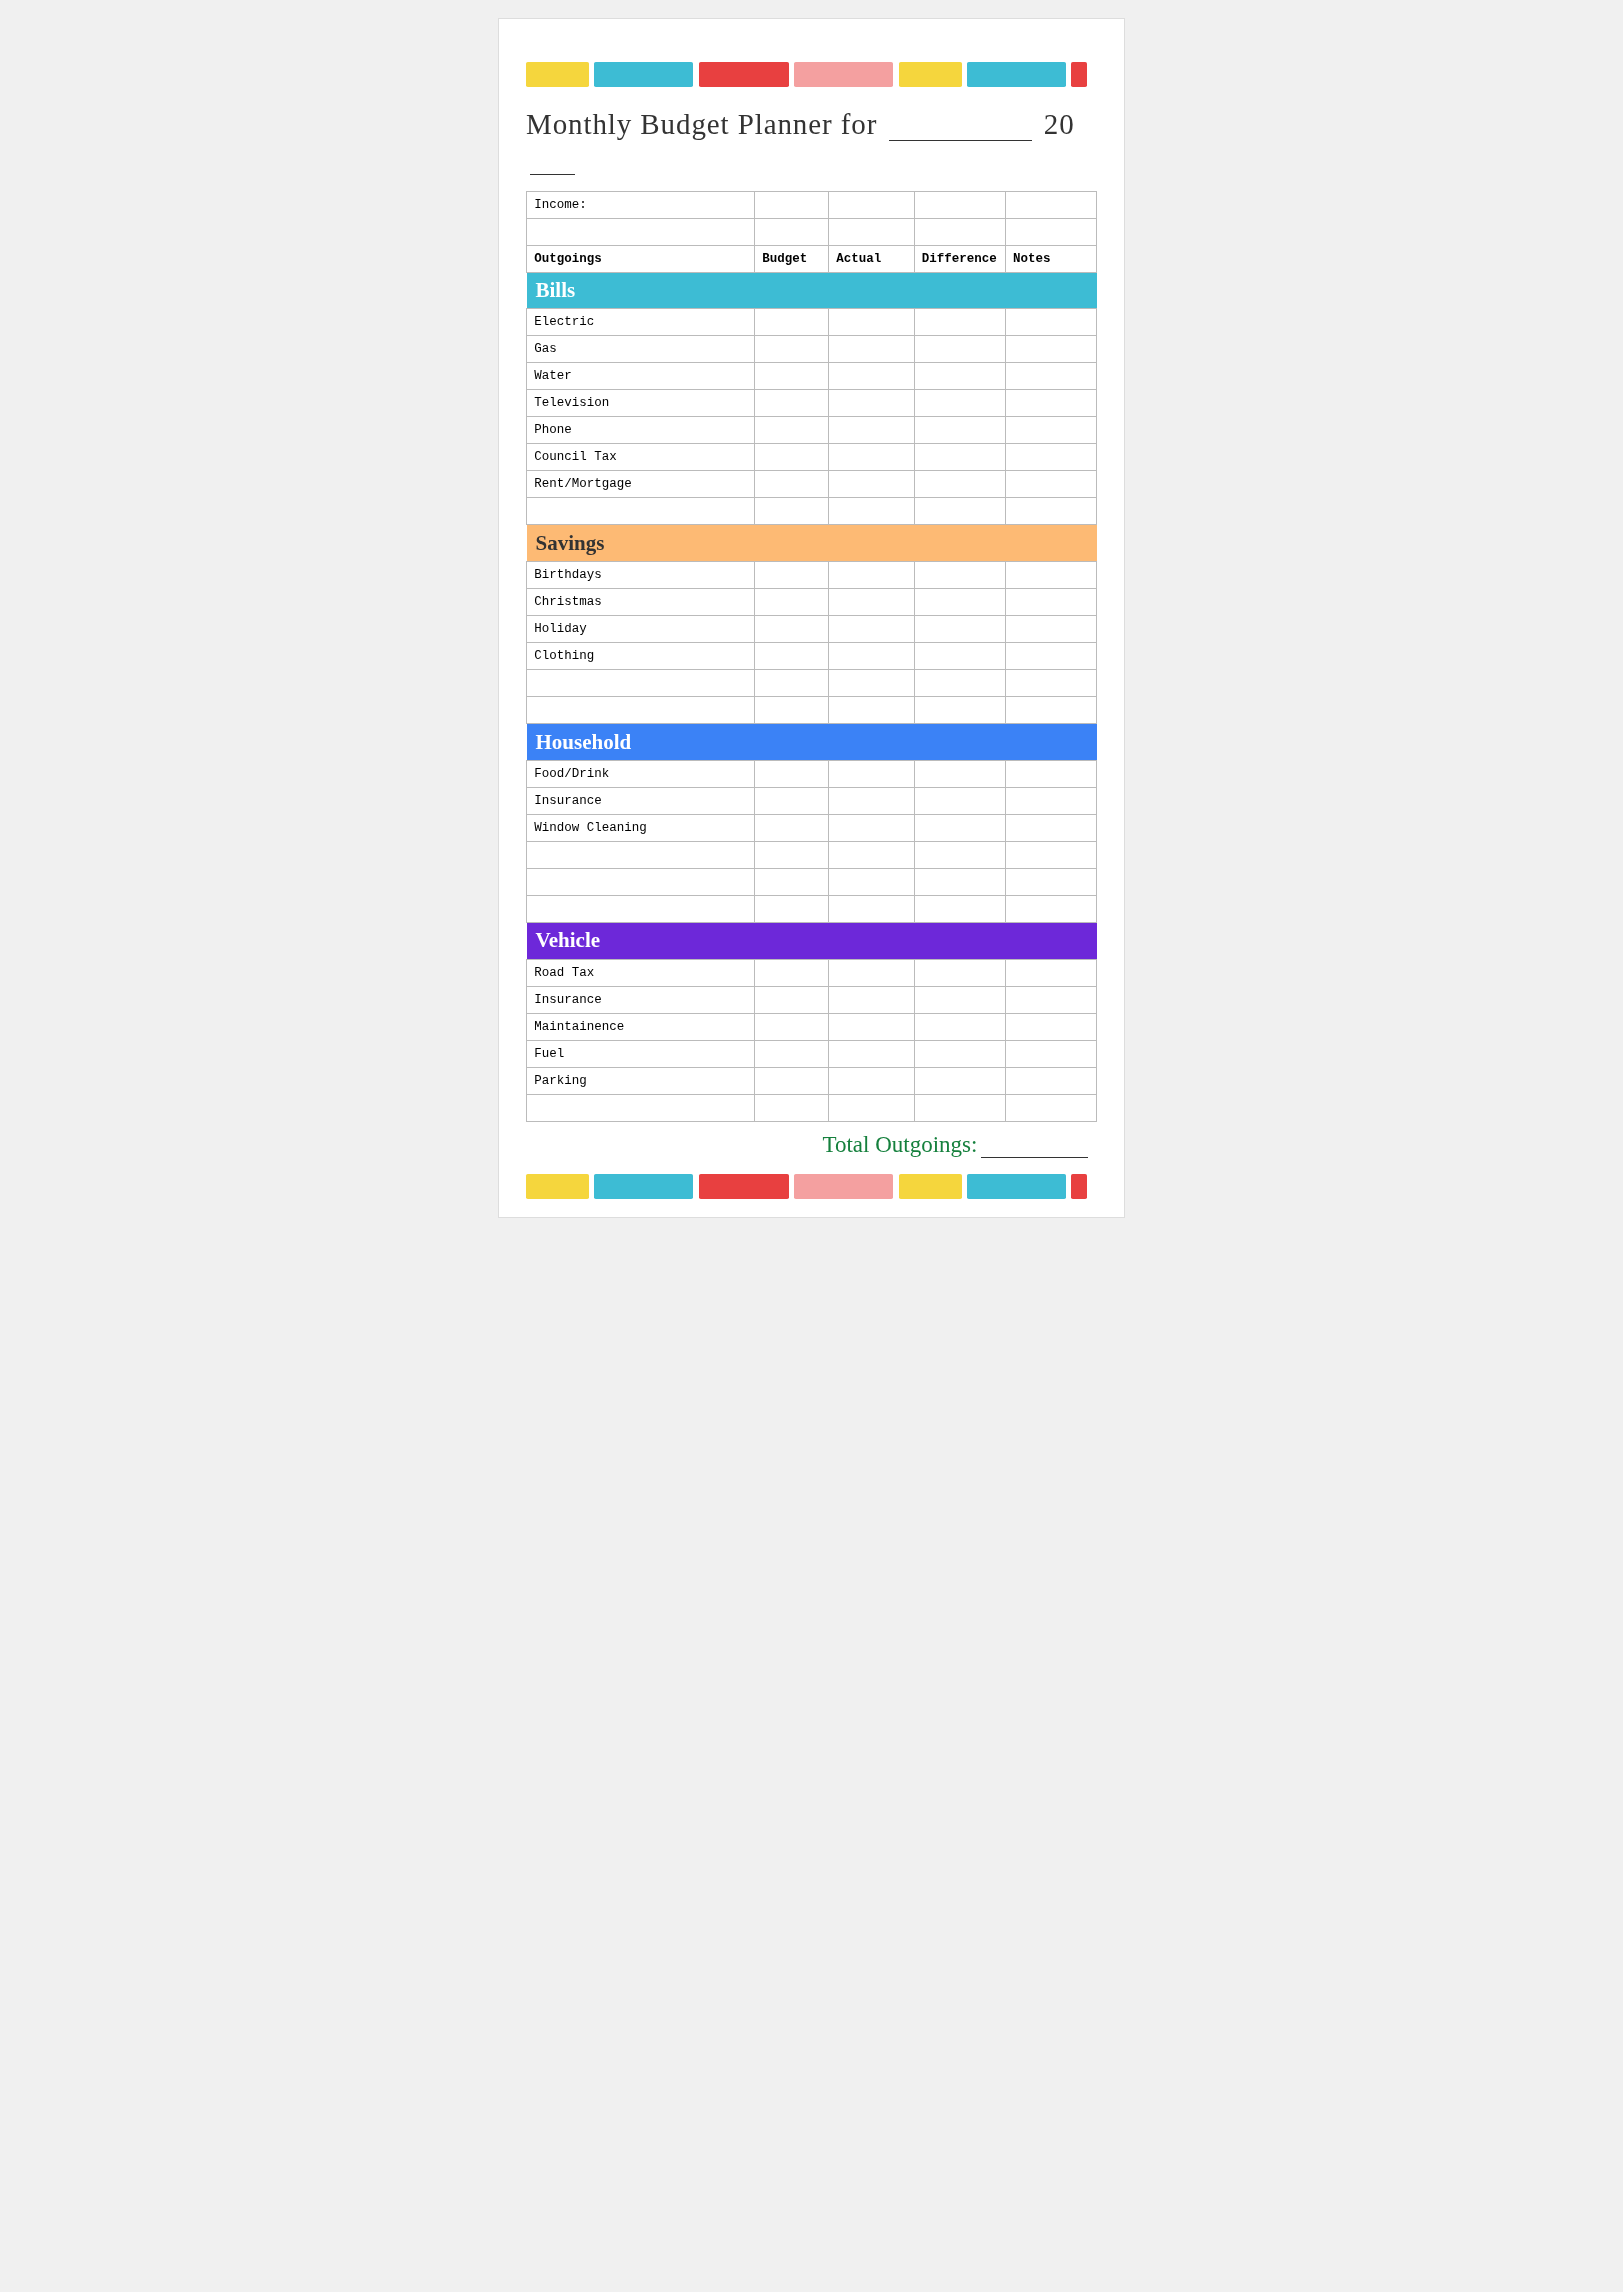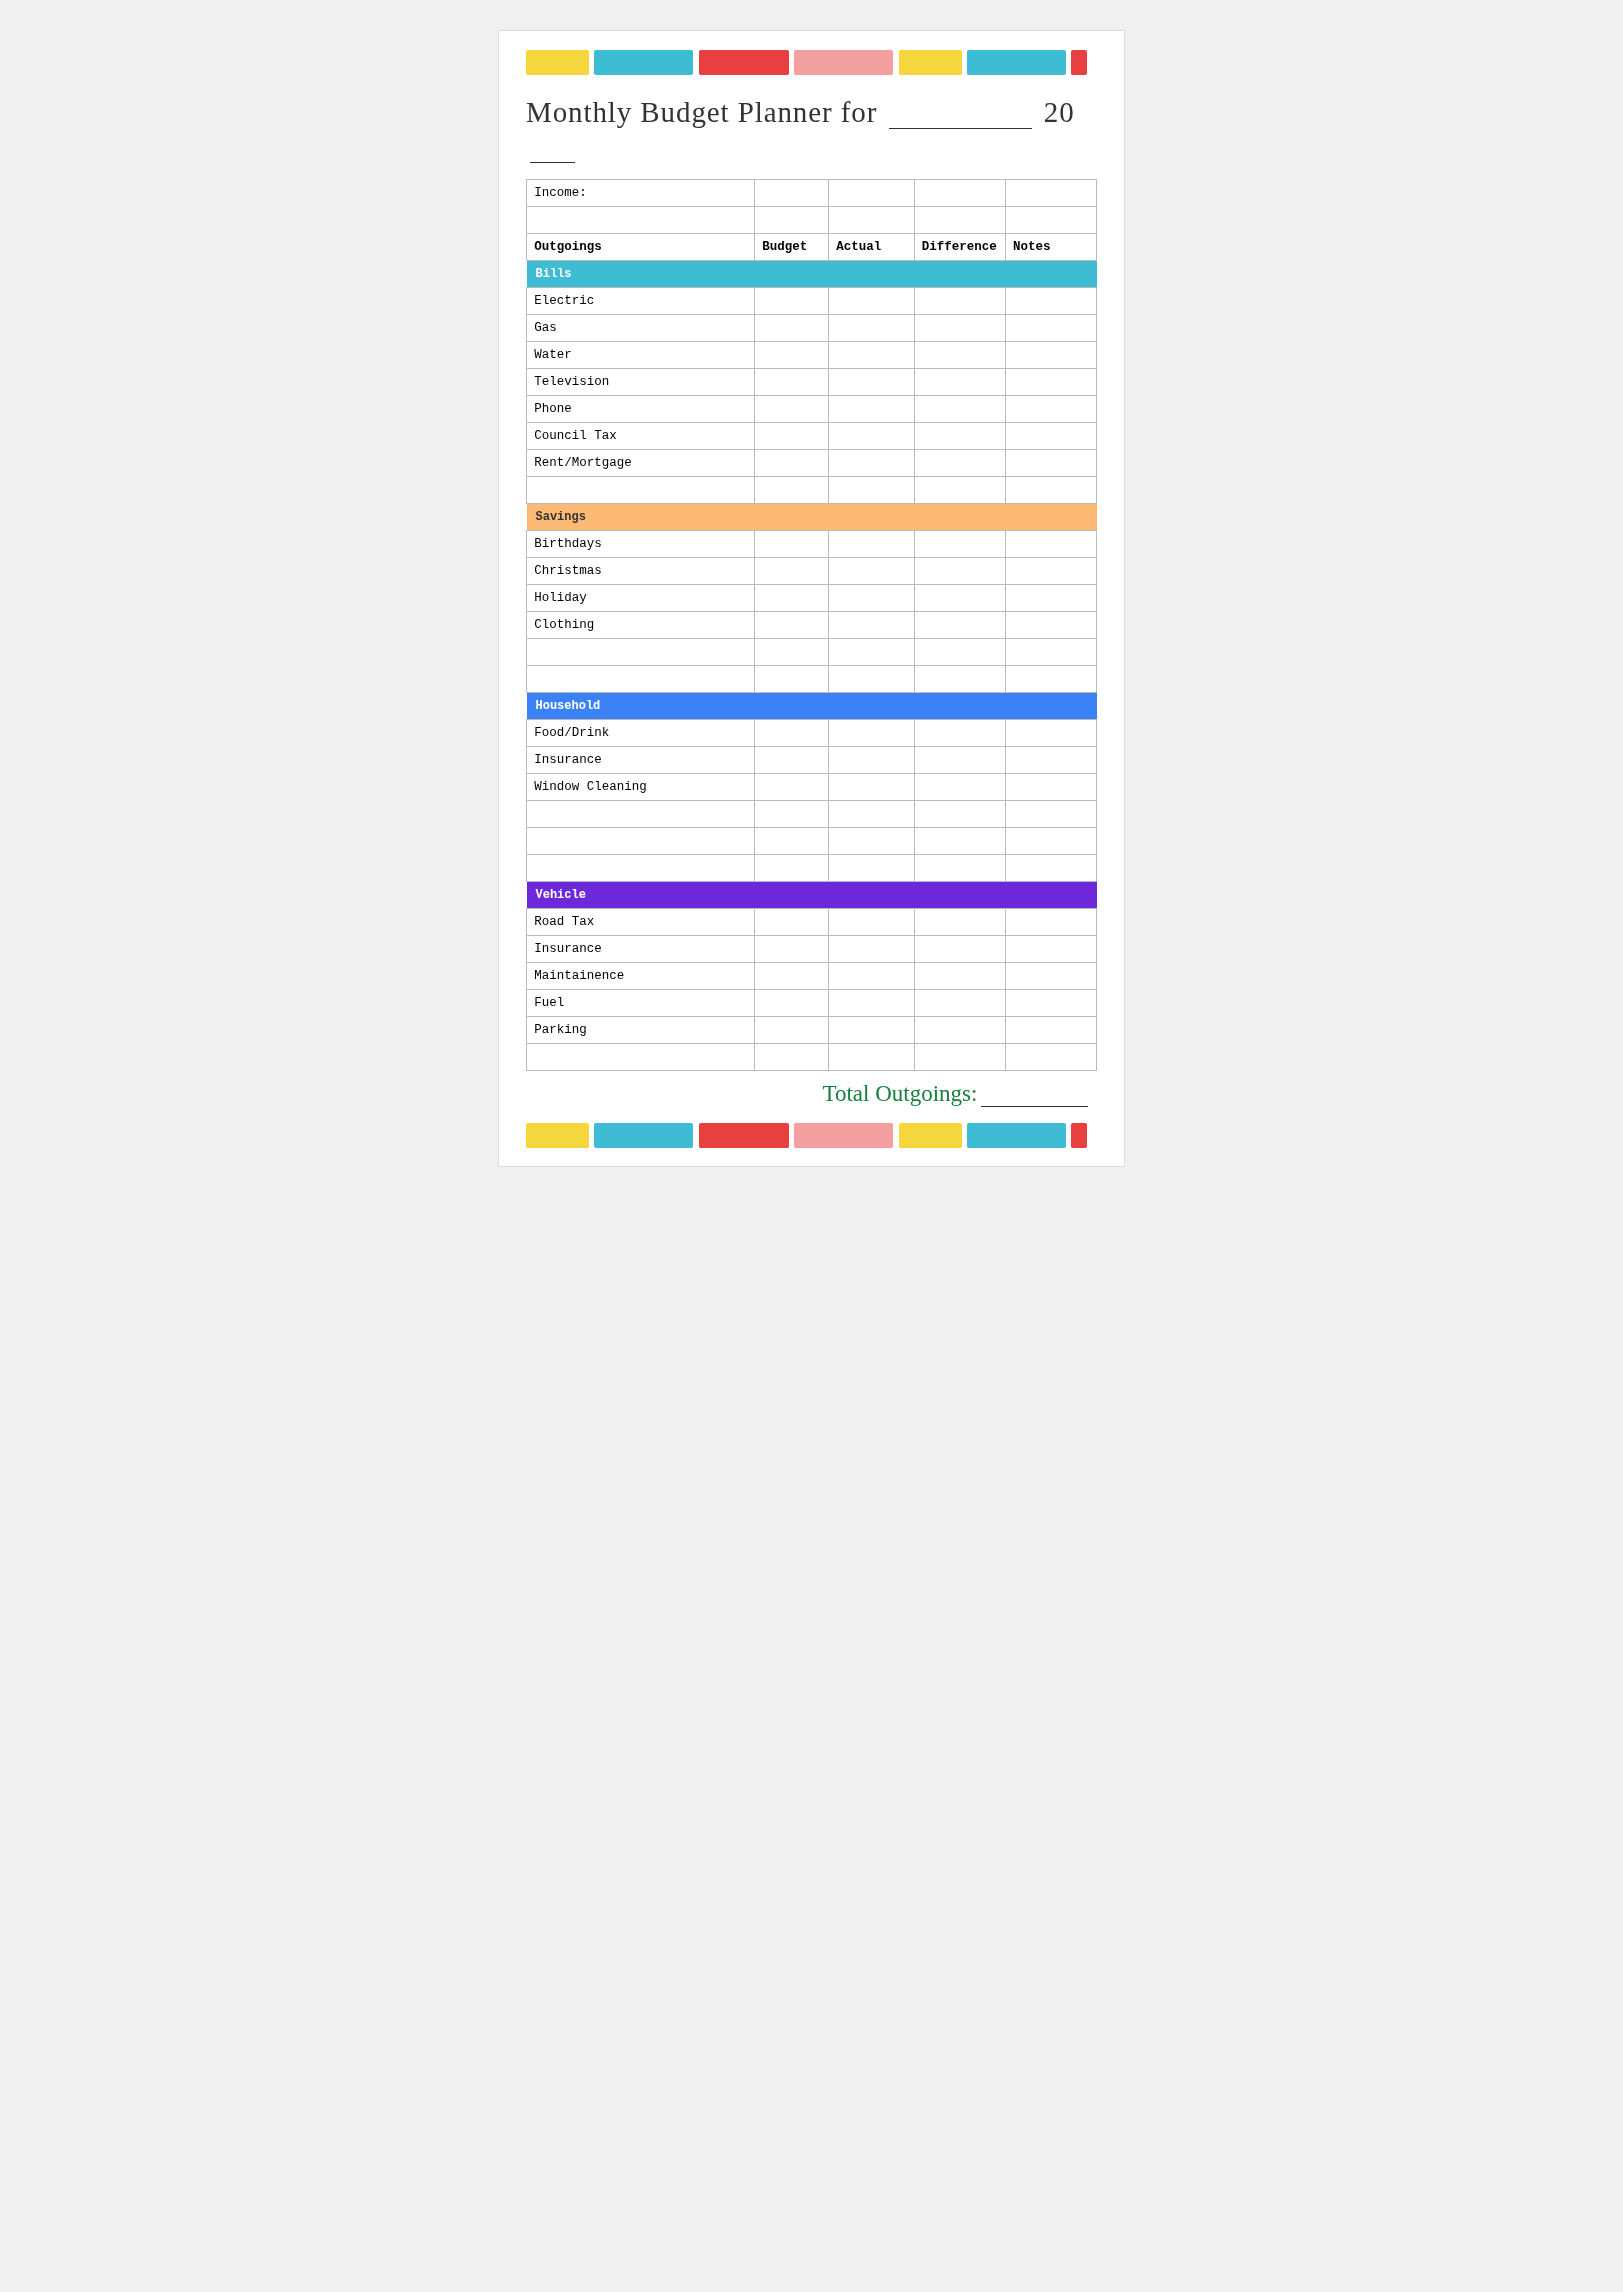--- a/index.html
+++ b/index.html
@@ -16,8 +16,8 @@
     .page {
       width: 627px;
       background: #fff;
-      margin: 30px auto;
-      padding: 19px 27px 18px 27px;
+      margin: 18px auto;
+      padding: 43px 27px 18px 27px;
       border: 1.8px solid #ddd;
       position: relative;
     }

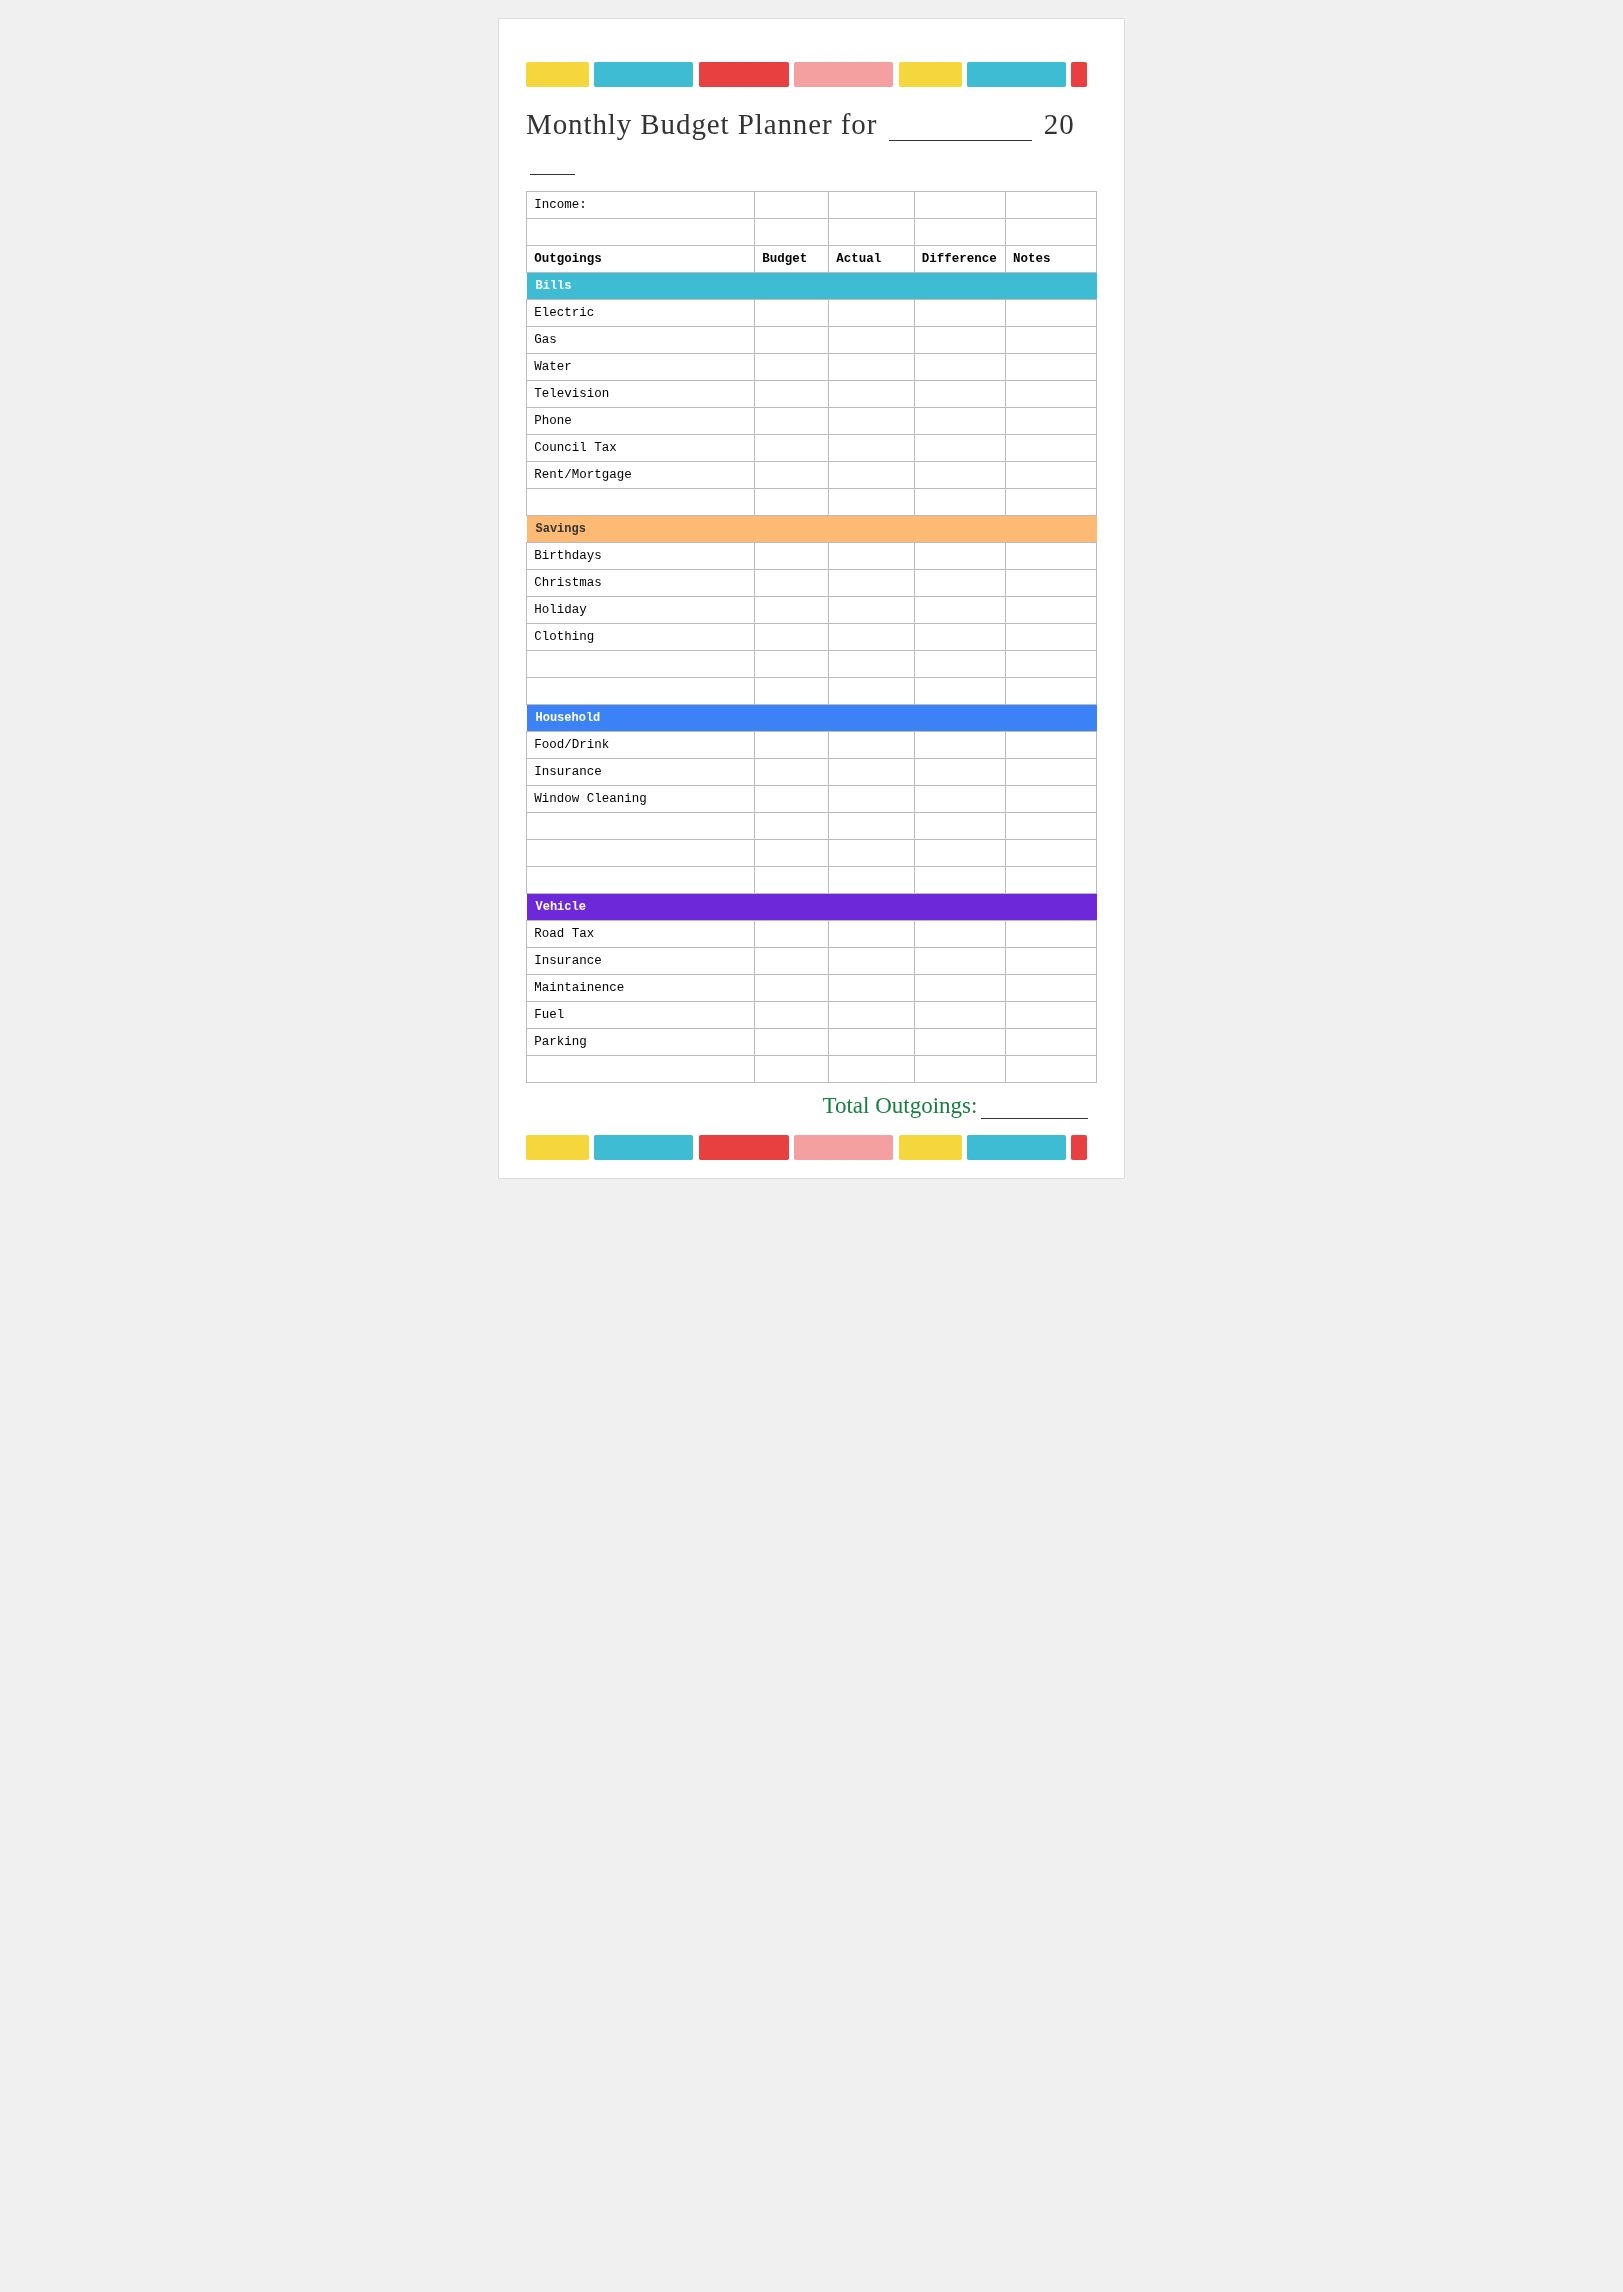--- a/index.html
+++ b/index.html
@@ -91,8 +91,8 @@
 
     .section-header td {
       font-weight: bold;
-      font-family: Liberation Mono, monospace;
-      font-size: 12px;
+      font-family: Liberation Serif, serif;
+      font-size: 21px;
       color: #fff;
       padding: 5.4px 9px;
       border: none;

